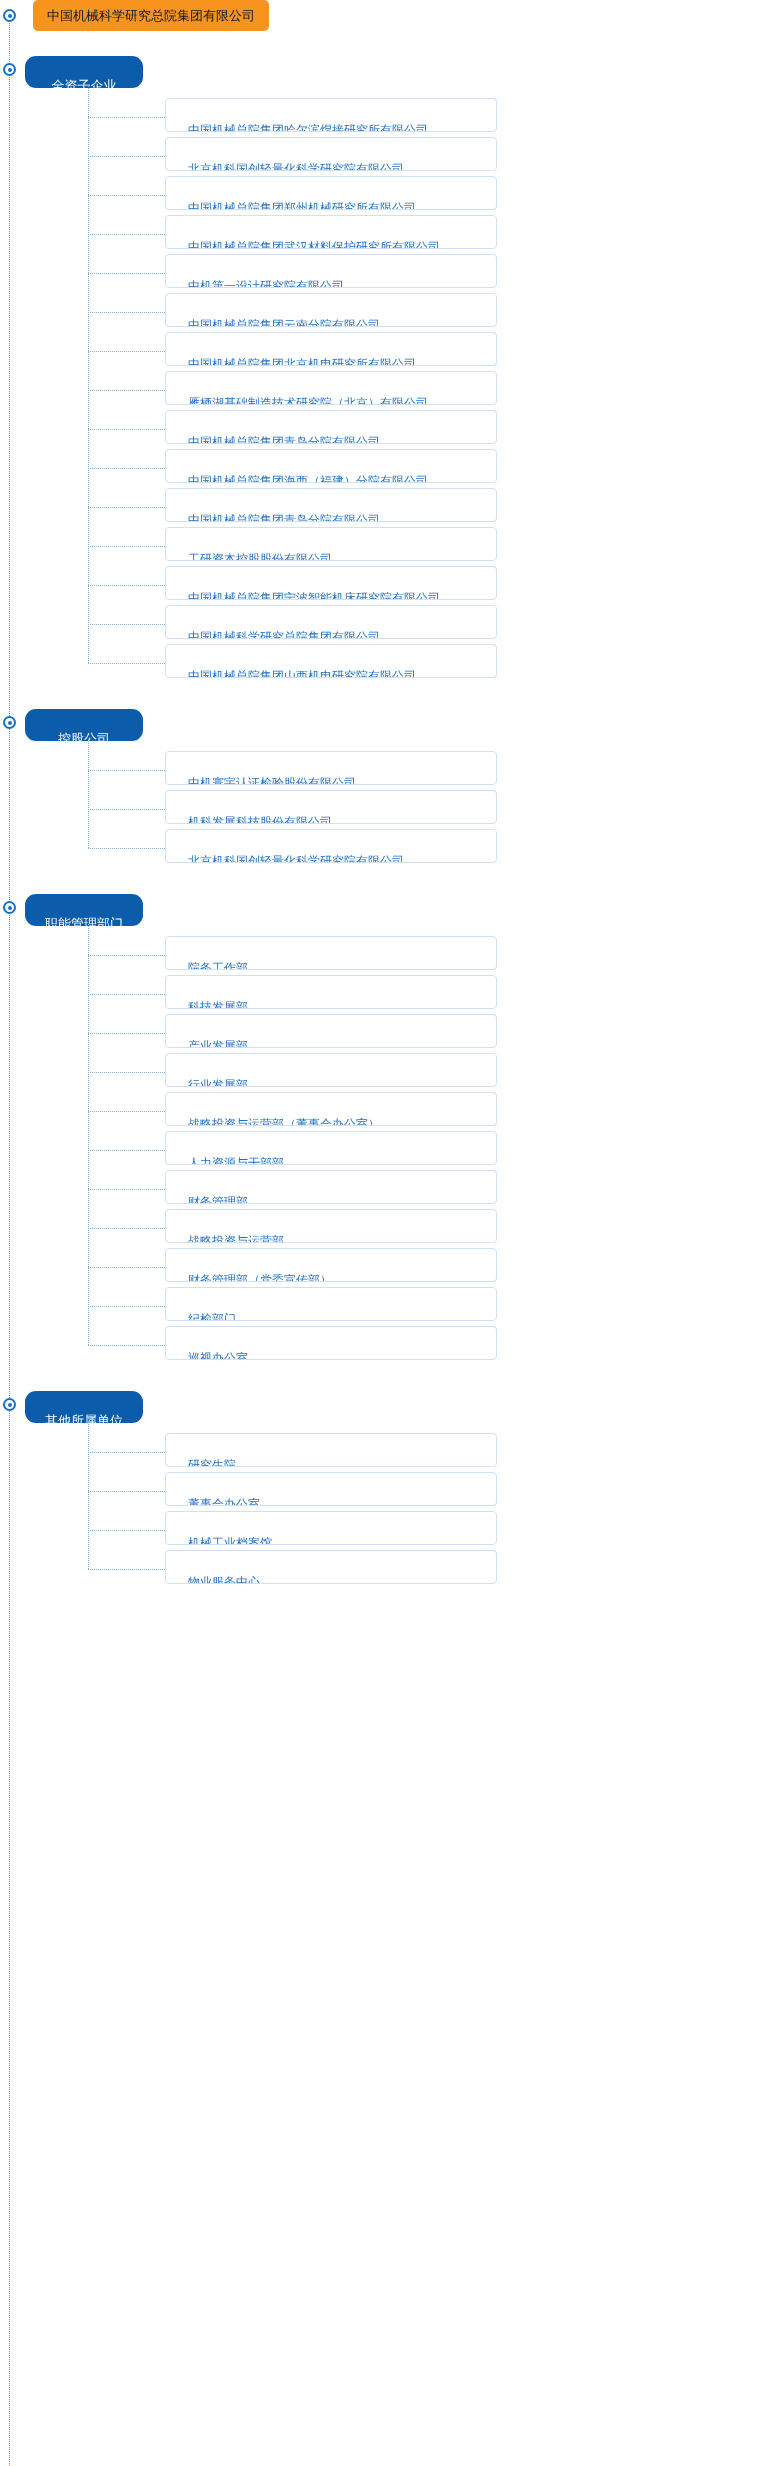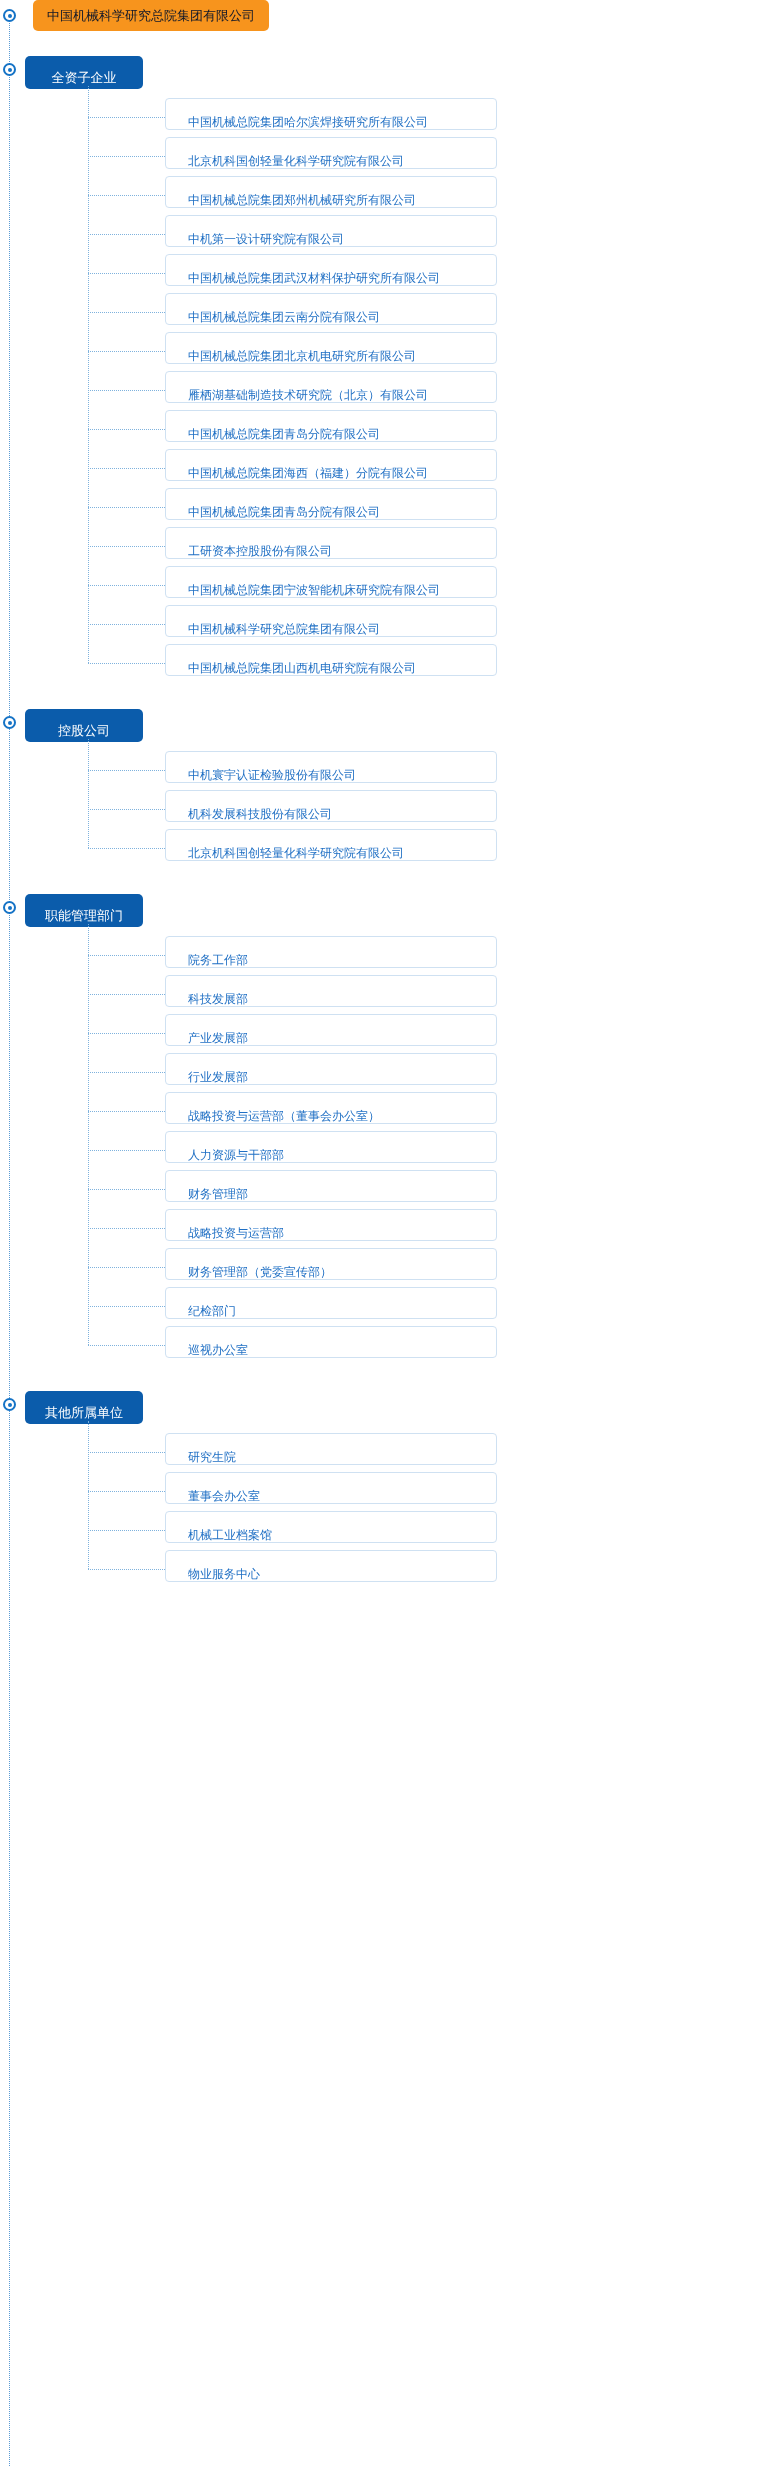--- a/index.html
+++ b/index.html
@@ -101,12 +101,12 @@
     left: 25px;
     top: 4px;
     min-width: 118px;
-    height: 33px;
+    height: 27px;
     line-height: 27px;
-    padding: 8px 14px;
+    padding: 16px 14px;
     background: #0b5cab;
     color: #ffffff;
-    border-radius: 5px;
+    border-radius: 11px;
     font-size: 13px;
     text-align: center;
     white-space: nowrap;

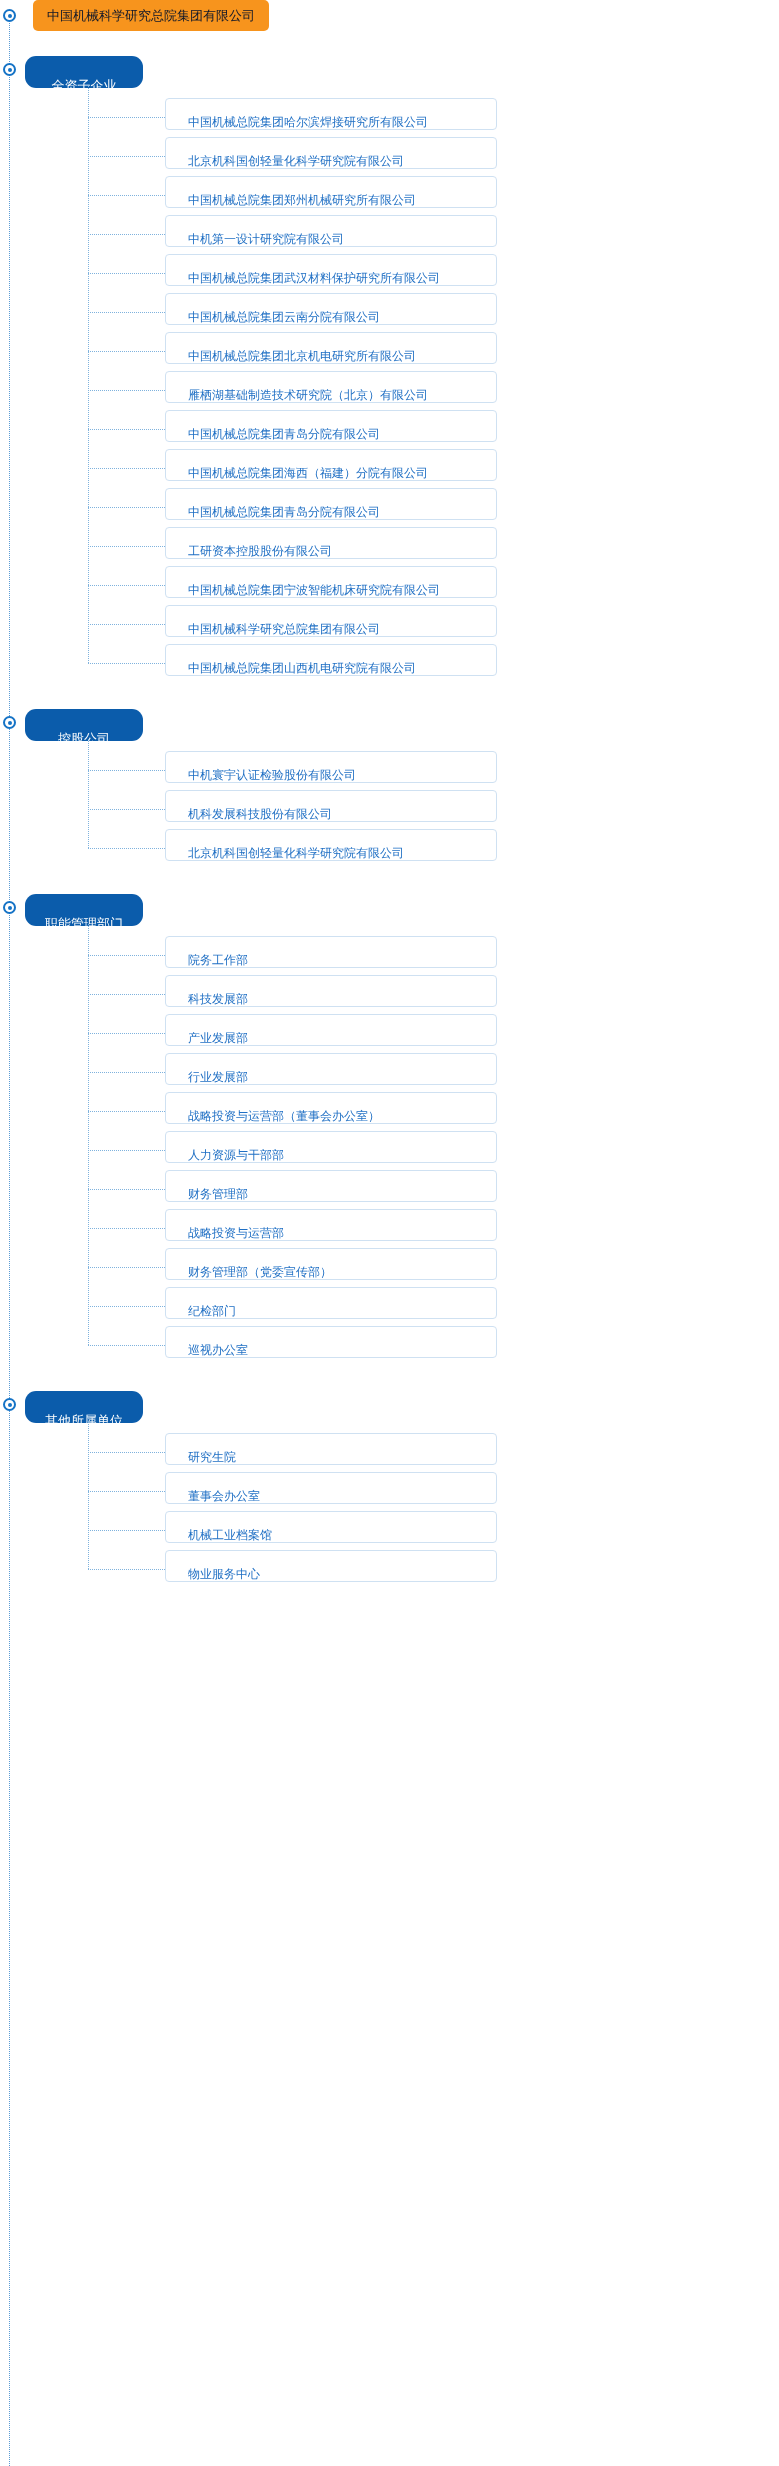--- a/index.html
+++ b/index.html
@@ -147,7 +147,7 @@
     width: 332px;
     height: 32px;
     line-height: 30px;
-    padding: 8px 22px;
+    padding: 16px 22px;
     background: #ffffff;
     border: 1px solid #cfe1f2;
     border-radius: 4px;

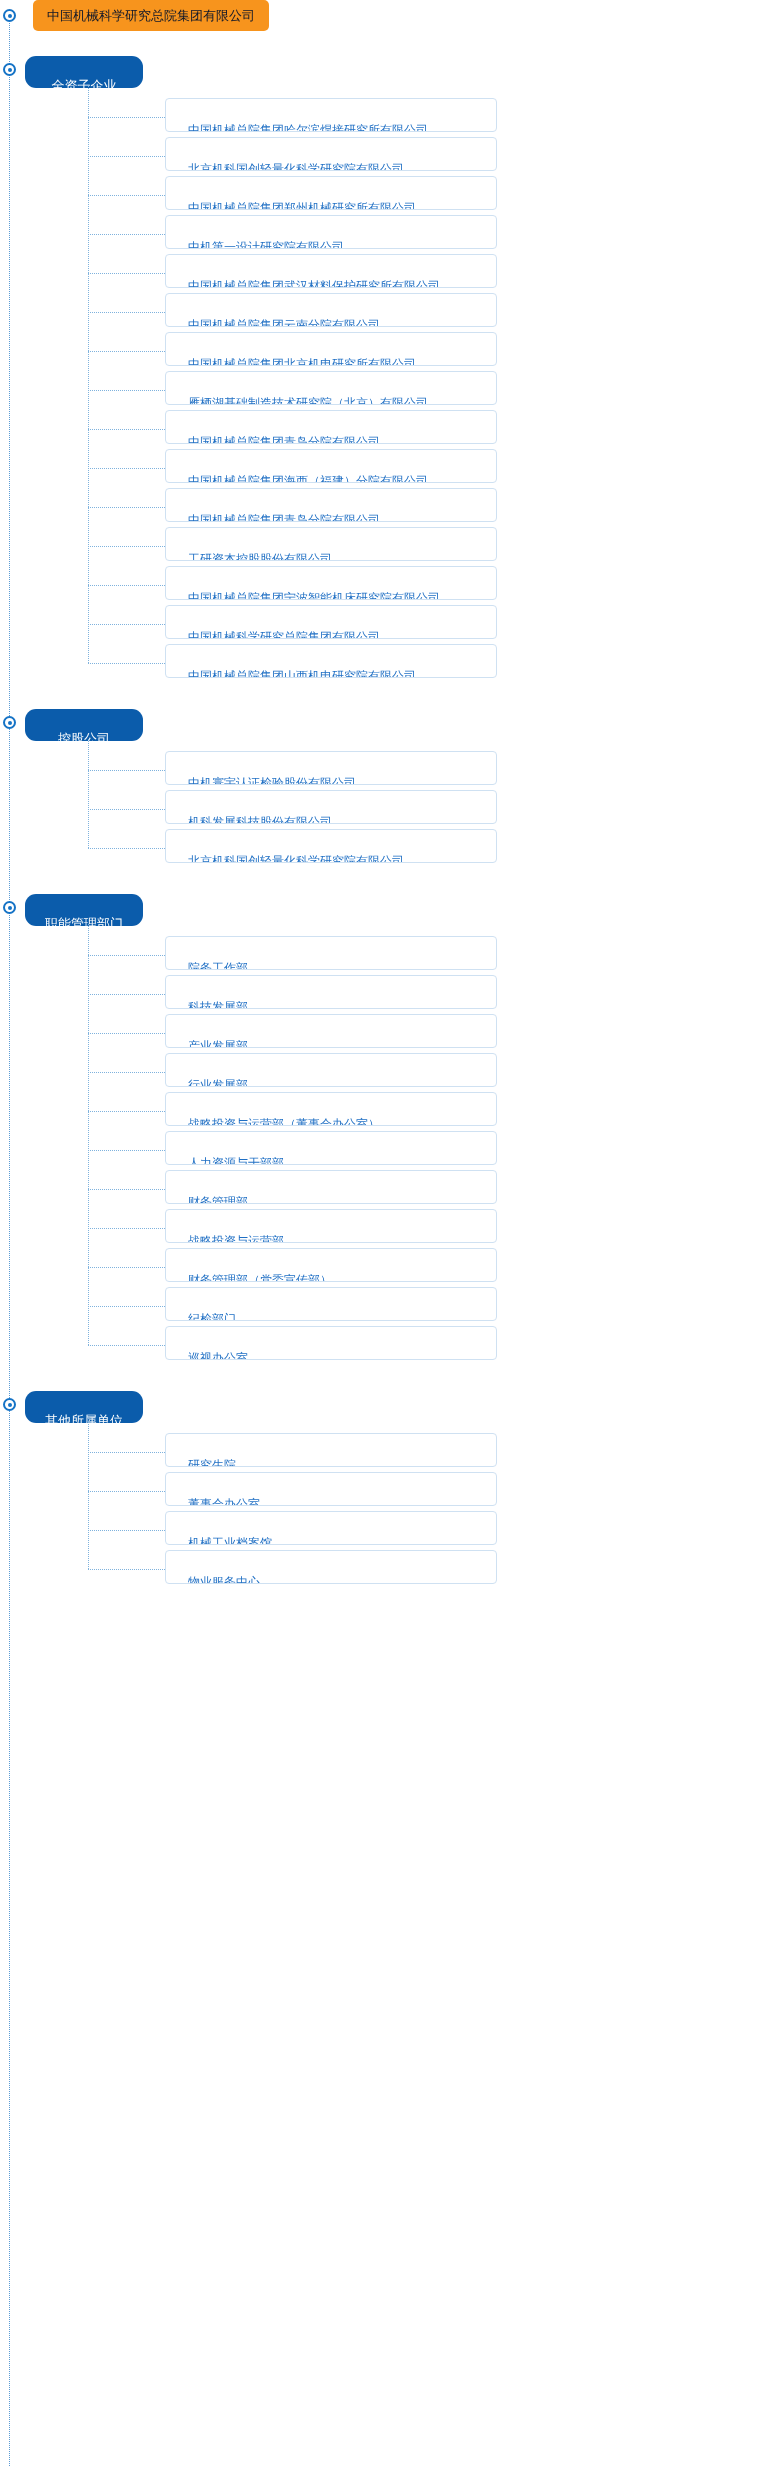--- a/index.html
+++ b/index.html
@@ -195,11 +195,11 @@
           </div>
           <div class="leaf-row">
             <div class="leaf-connector"></div>
+            <div class="leaf-node">中国机械总院集团武汉材料保护研究所有限公司</div>
+          </div>
+          <div class="leaf-row">
+            <div class="leaf-connector"></div>
             <div class="leaf-node">中机第一设计研究院有限公司</div>
-          </div>
-          <div class="leaf-row">
-            <div class="leaf-connector"></div>
-            <div class="leaf-node">中国机械总院集团武汉材料保护研究所有限公司</div>
           </div>
           <div class="leaf-row">
             <div class="leaf-connector"></div>

